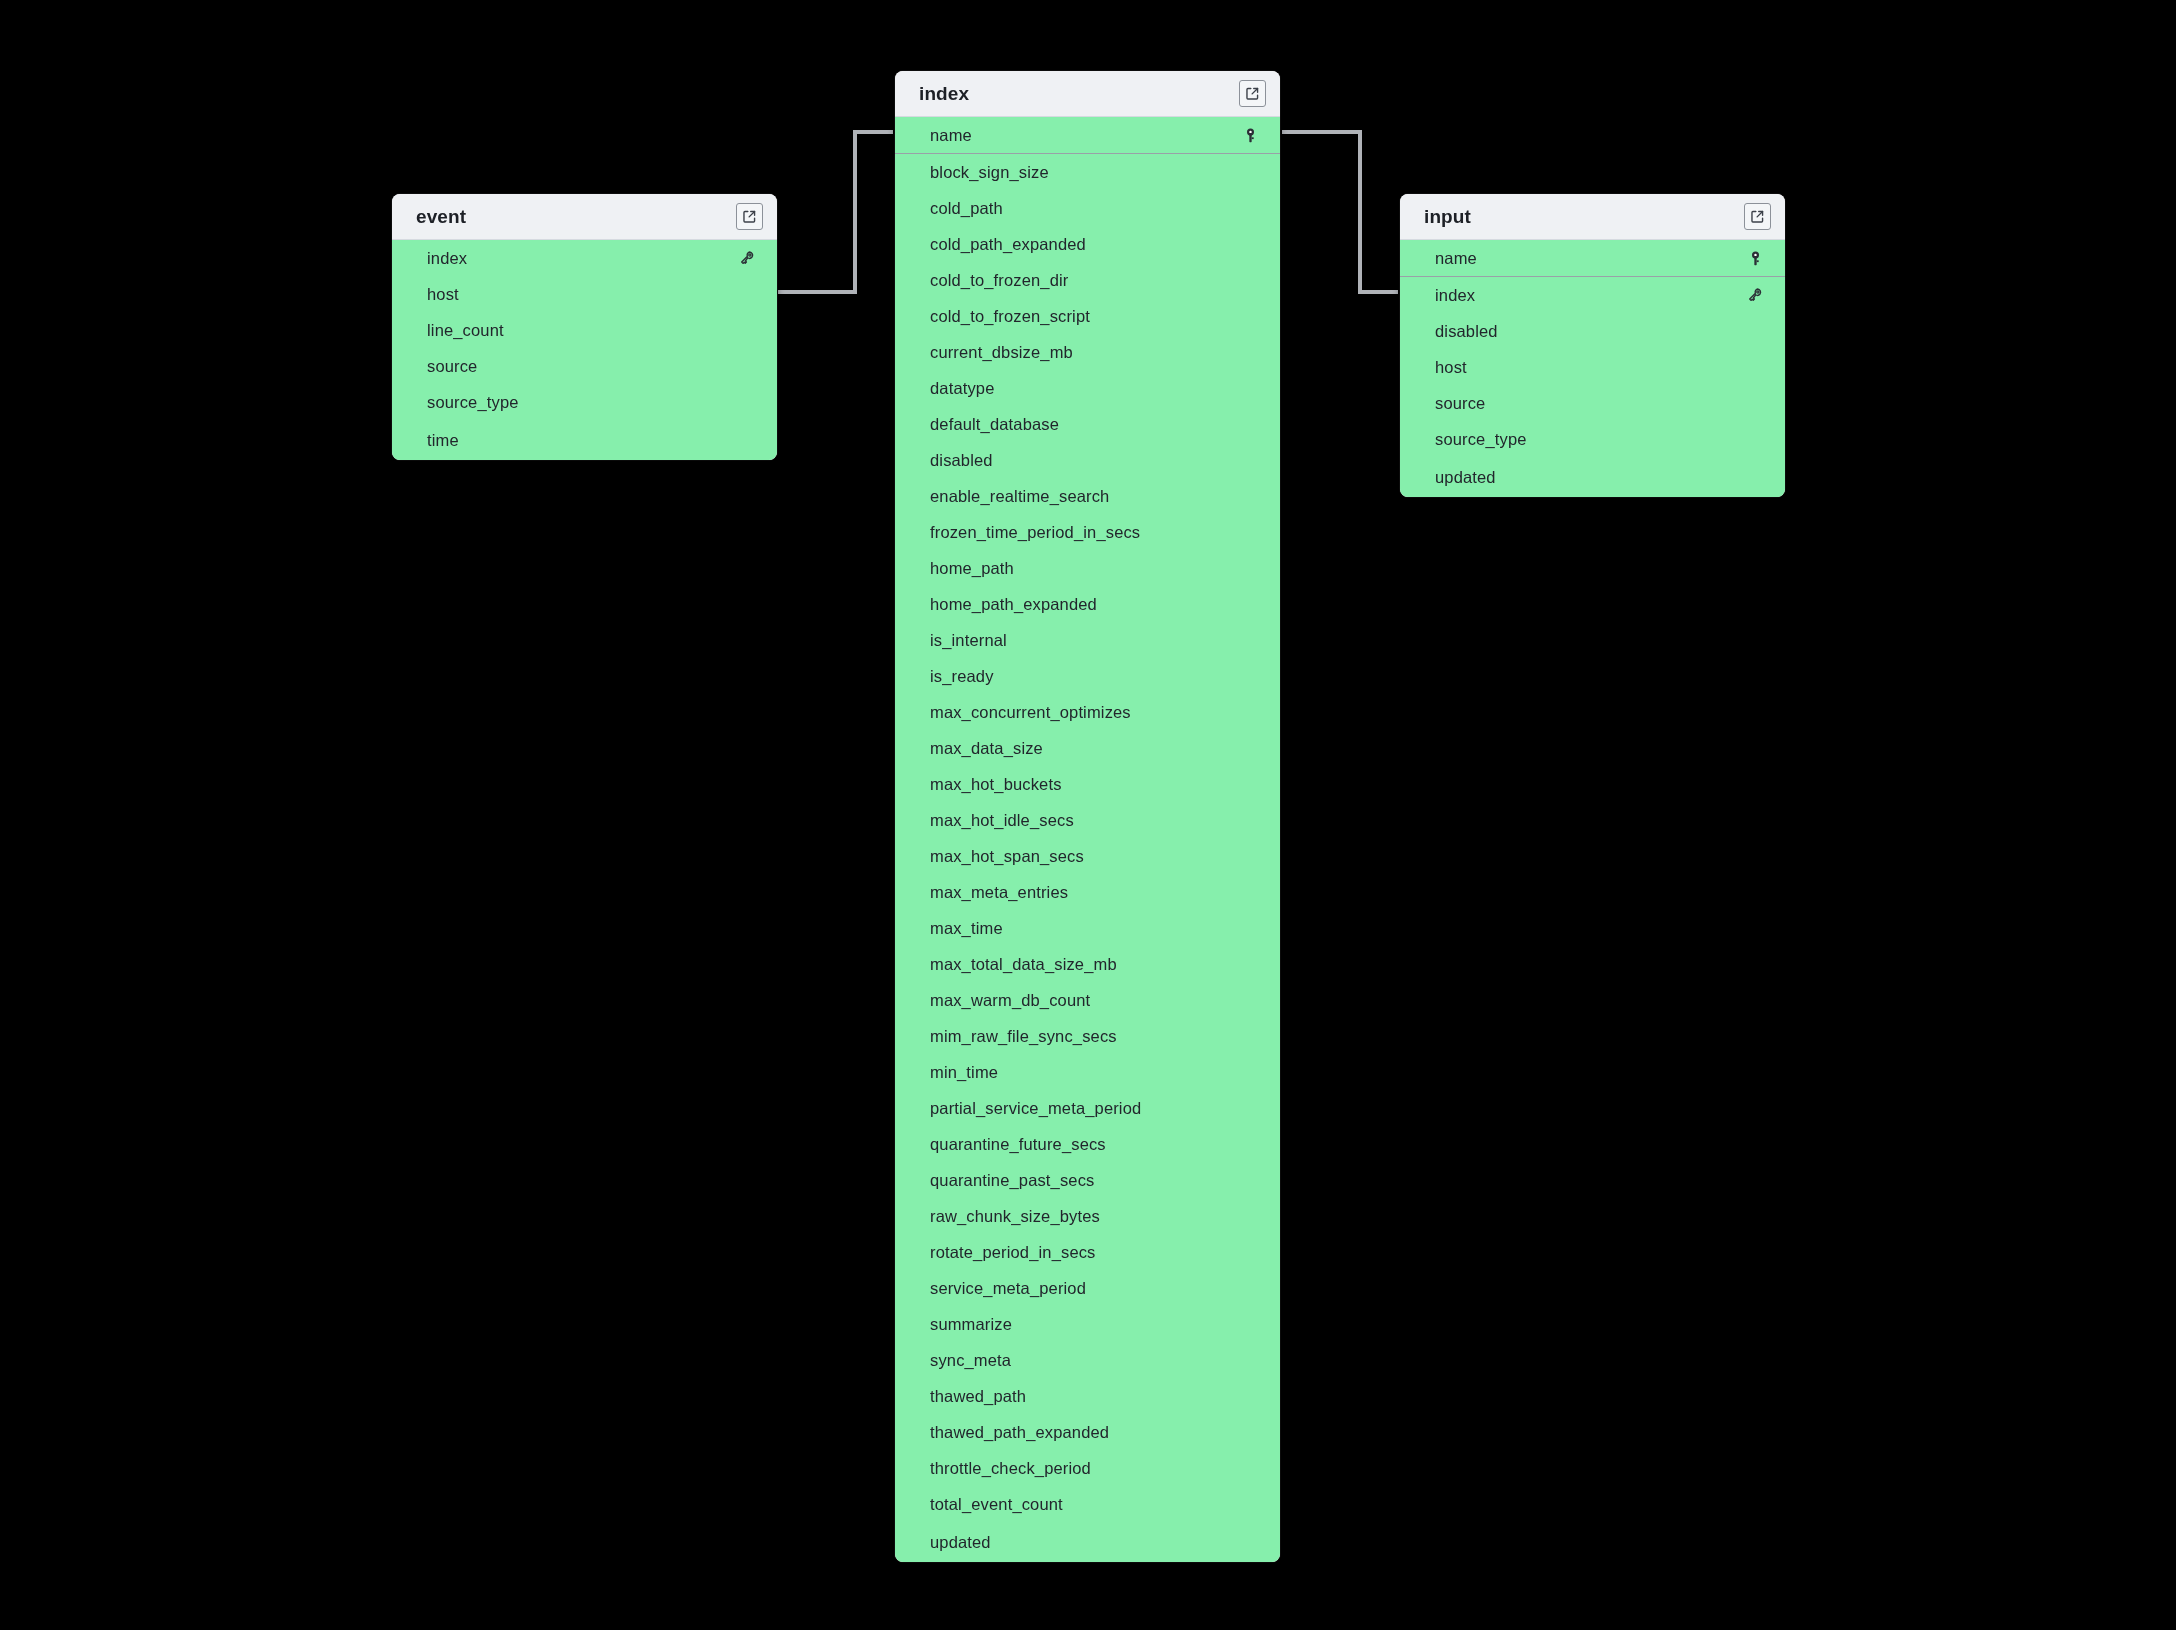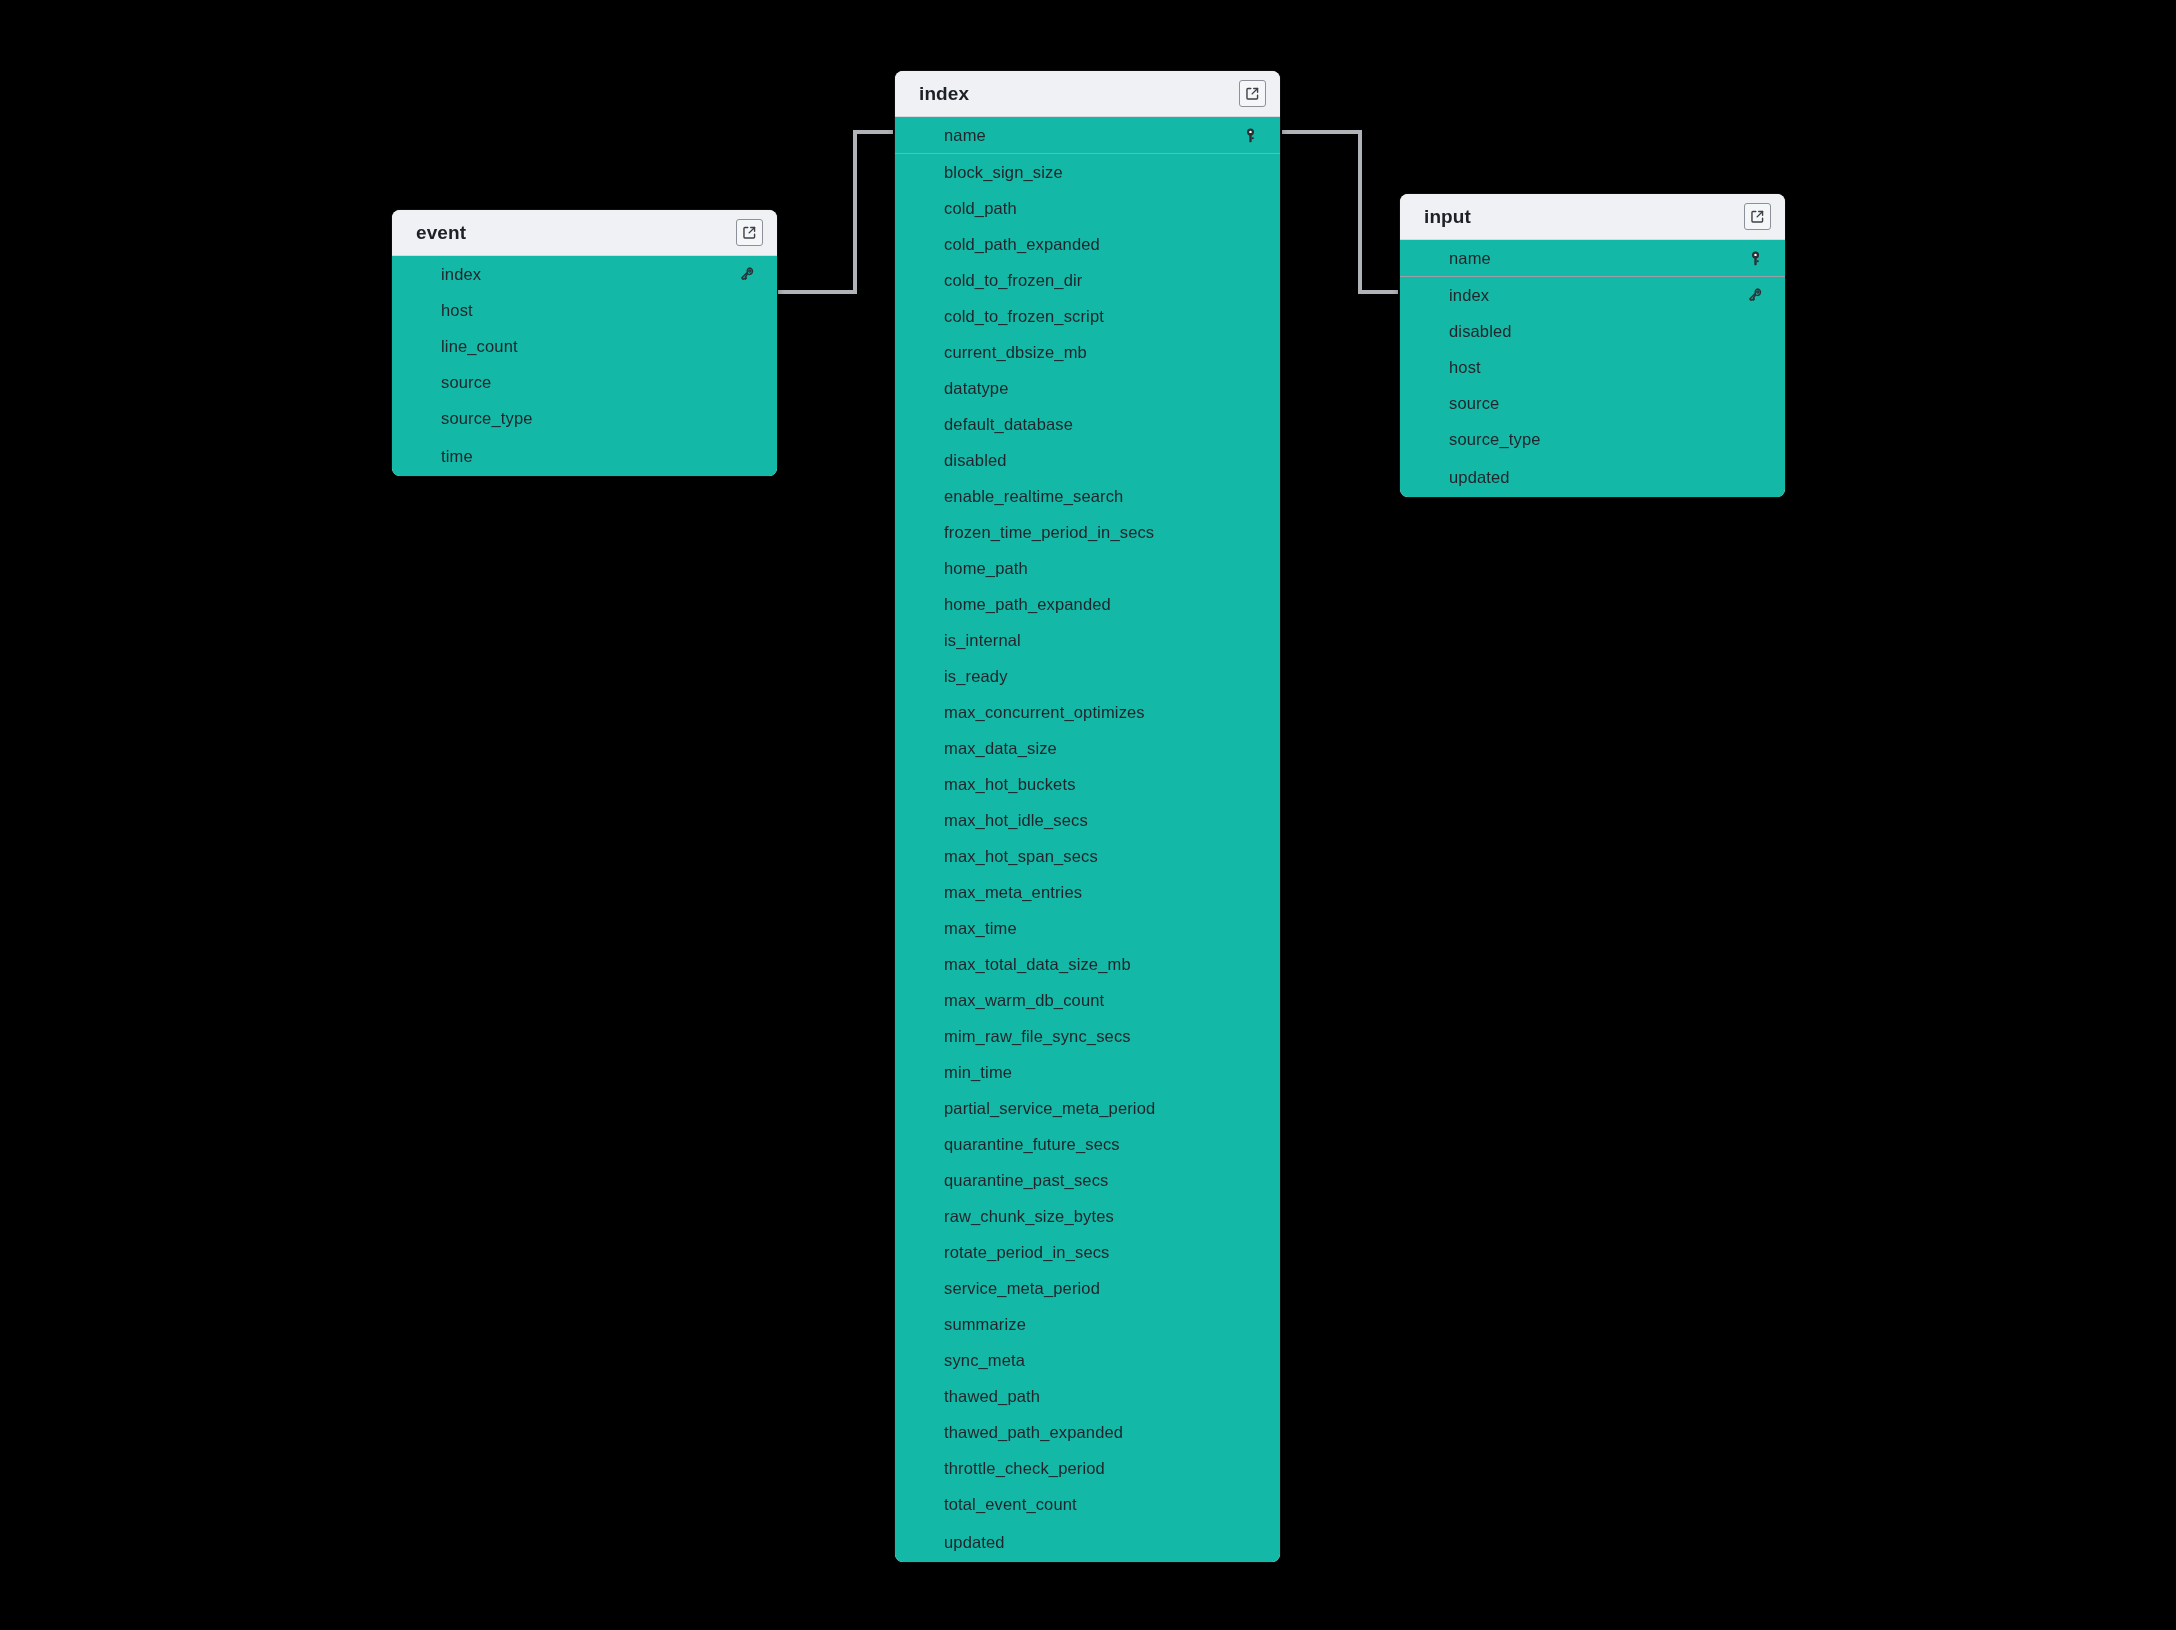--- a/index.html
+++ b/index.html
@@ -80,9 +80,9 @@
     height: 36px;
     display: flex;
     align-items: center;
-    padding: 0 20px 0 49px;
+    padding: 0 20px 0 35px;
     box-sizing: border-box;
-    background: #14b8a6;
+    background: #86efac;
   }
 
   .field-row.pk {

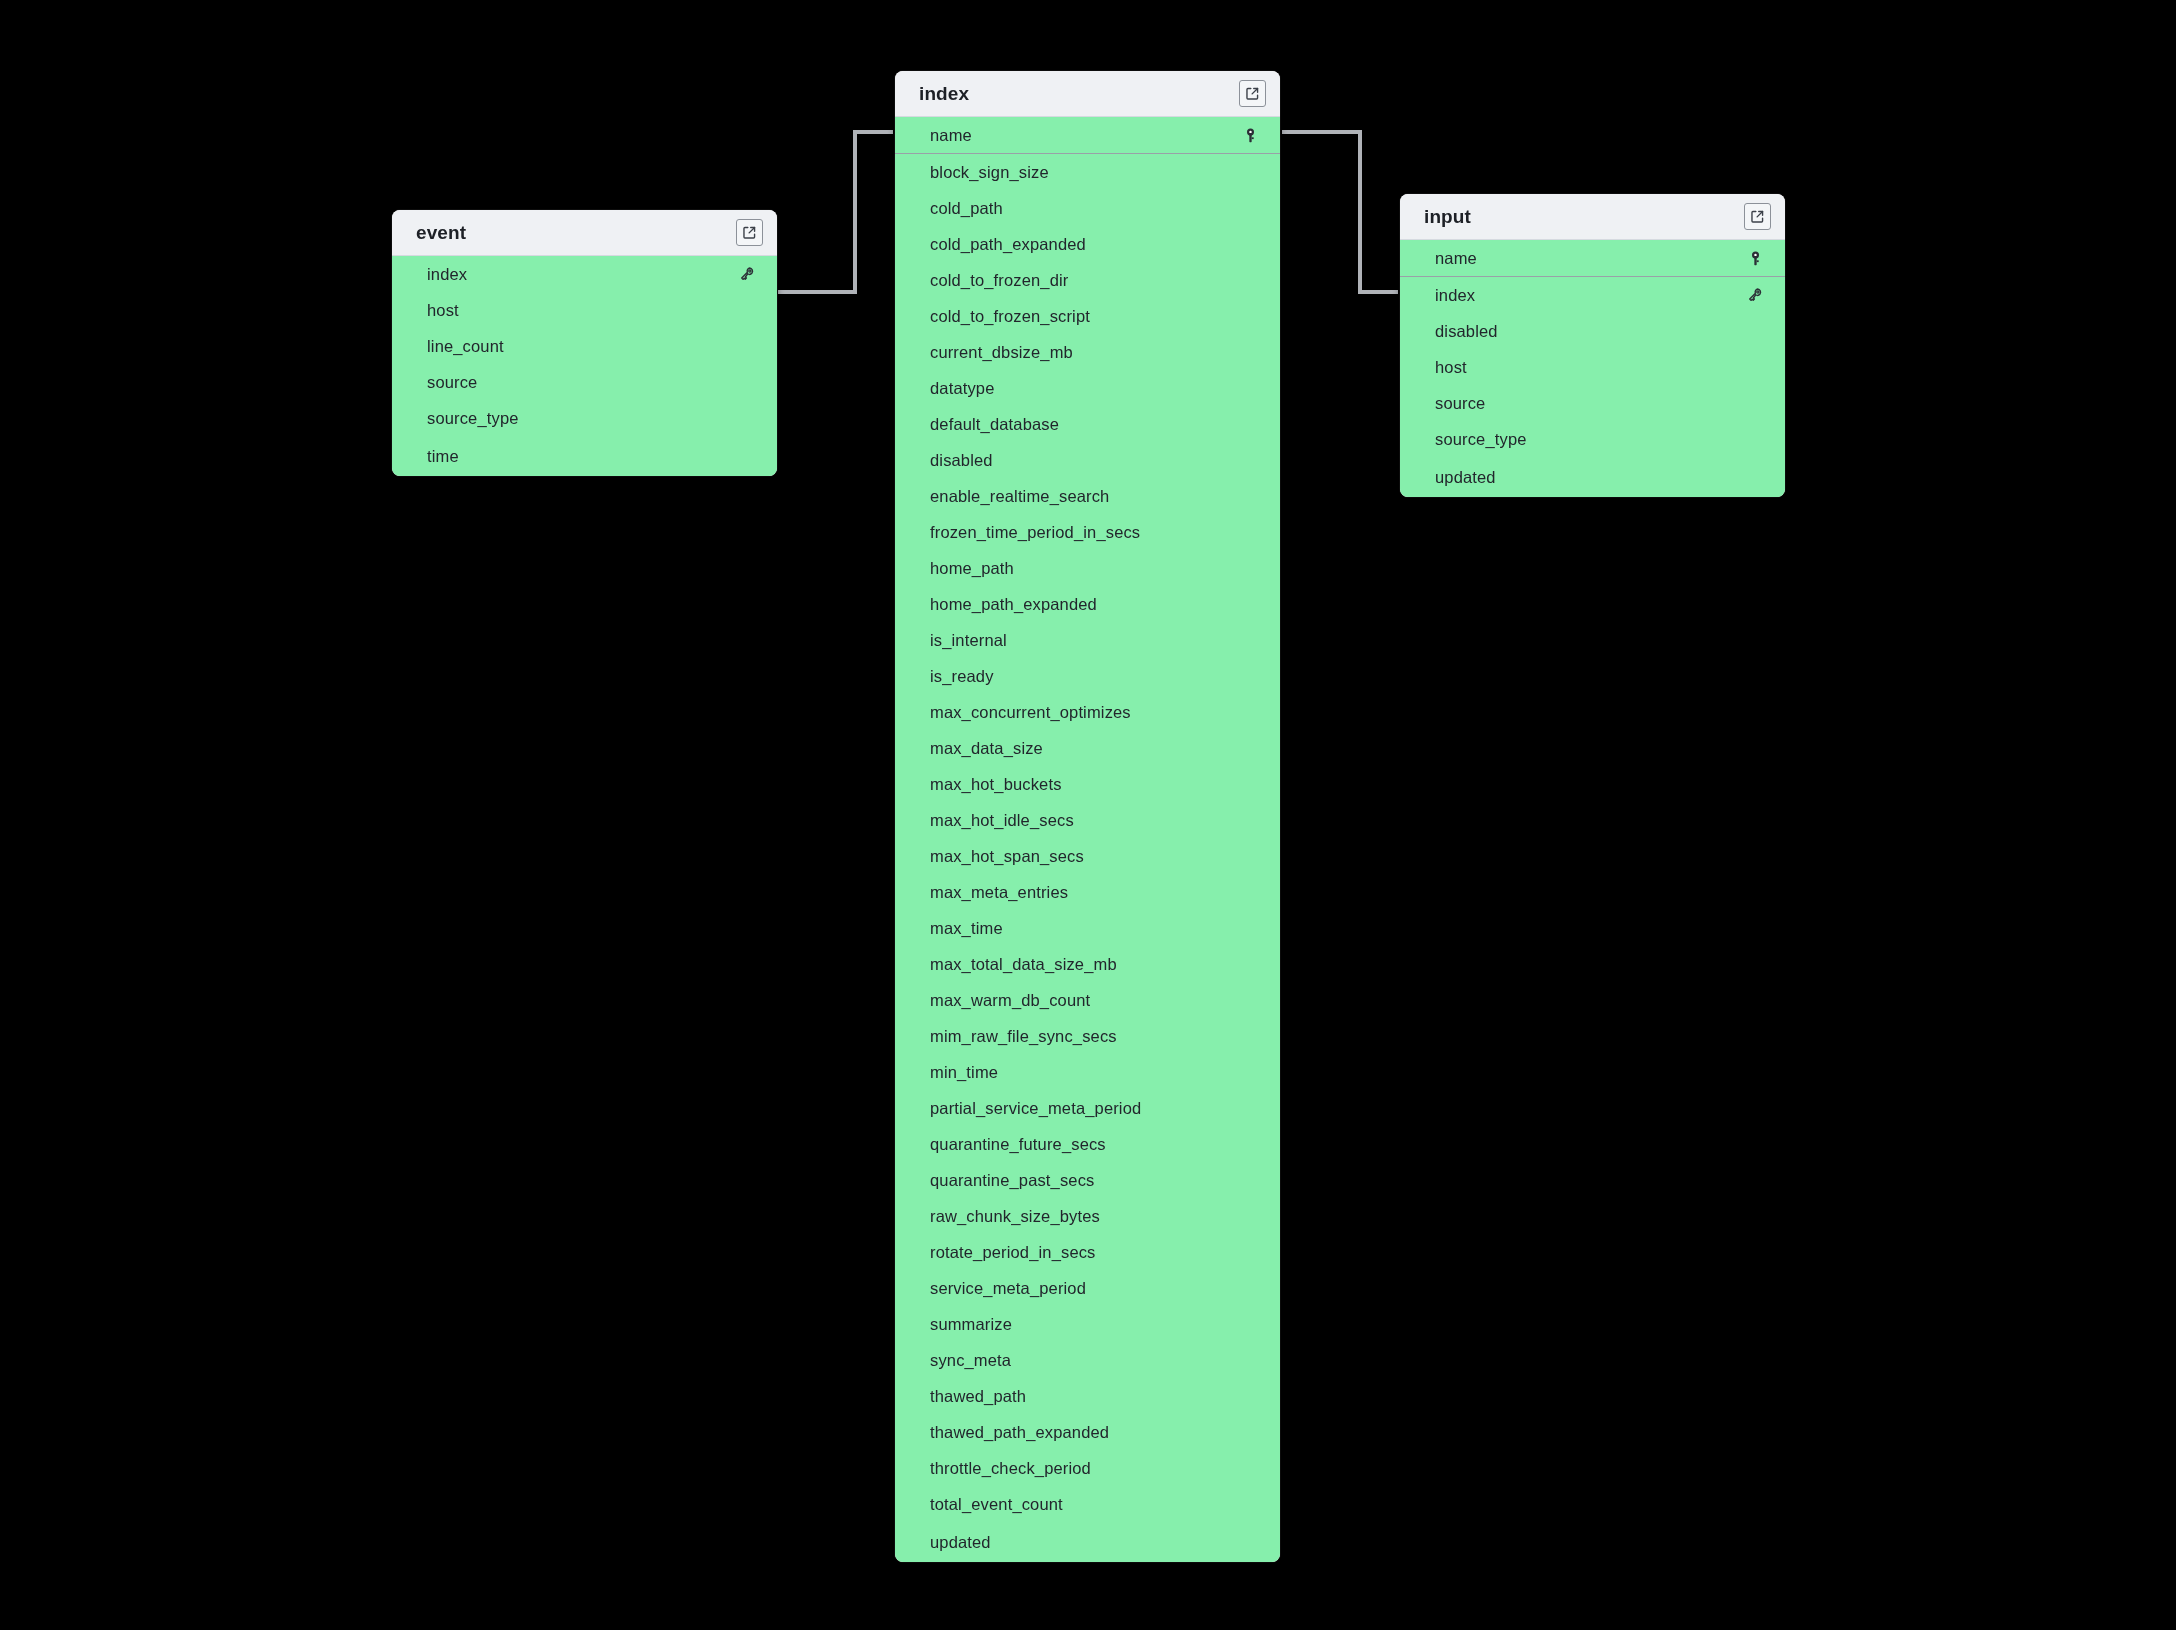--- a/index.html
+++ b/index.html
@@ -118,7 +118,7 @@
     <path fill="none" stroke="#b0b3b8" stroke-width="4" d="M 1282 132 L 1360 132 L 1360 292 L 1398 292"></path>
   </svg>
 
-  <div class="entity" style="left:392px; top:194px; width:385px;margin-top:16px;">
+  <div class="entity" style="left:392px; top:194px; width:385px;">
     <div class="entity-header">
       <span class="entity-title">event</span>
       <span class="open-btn">

